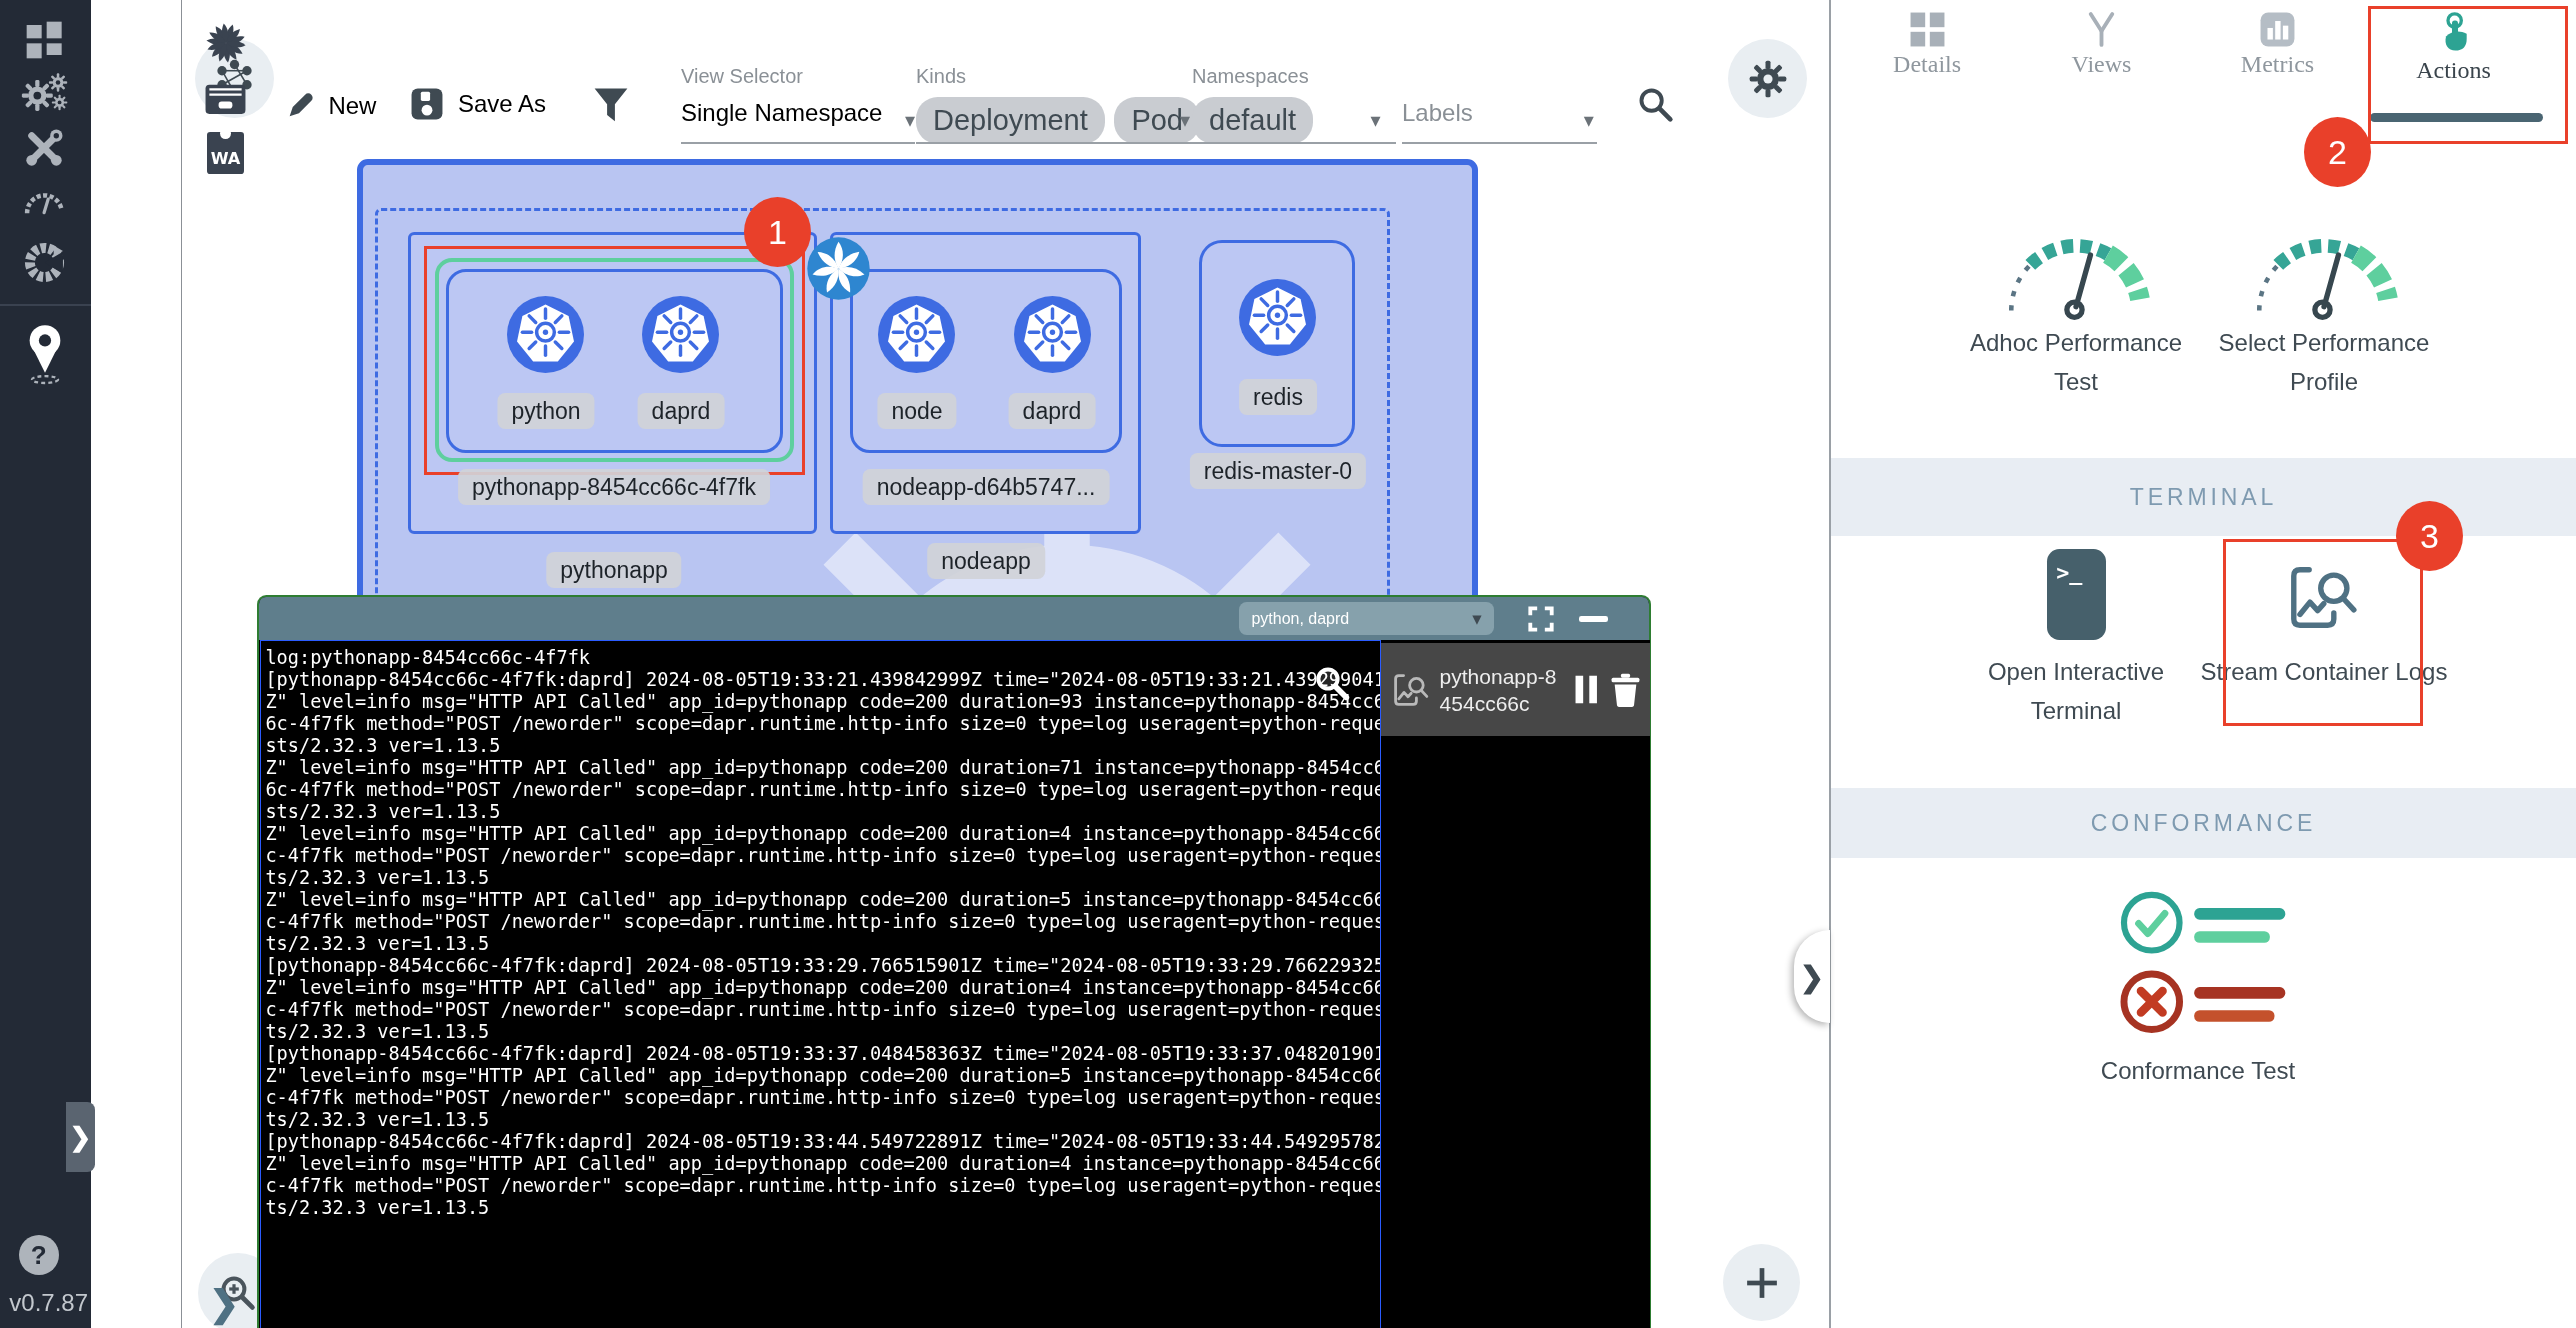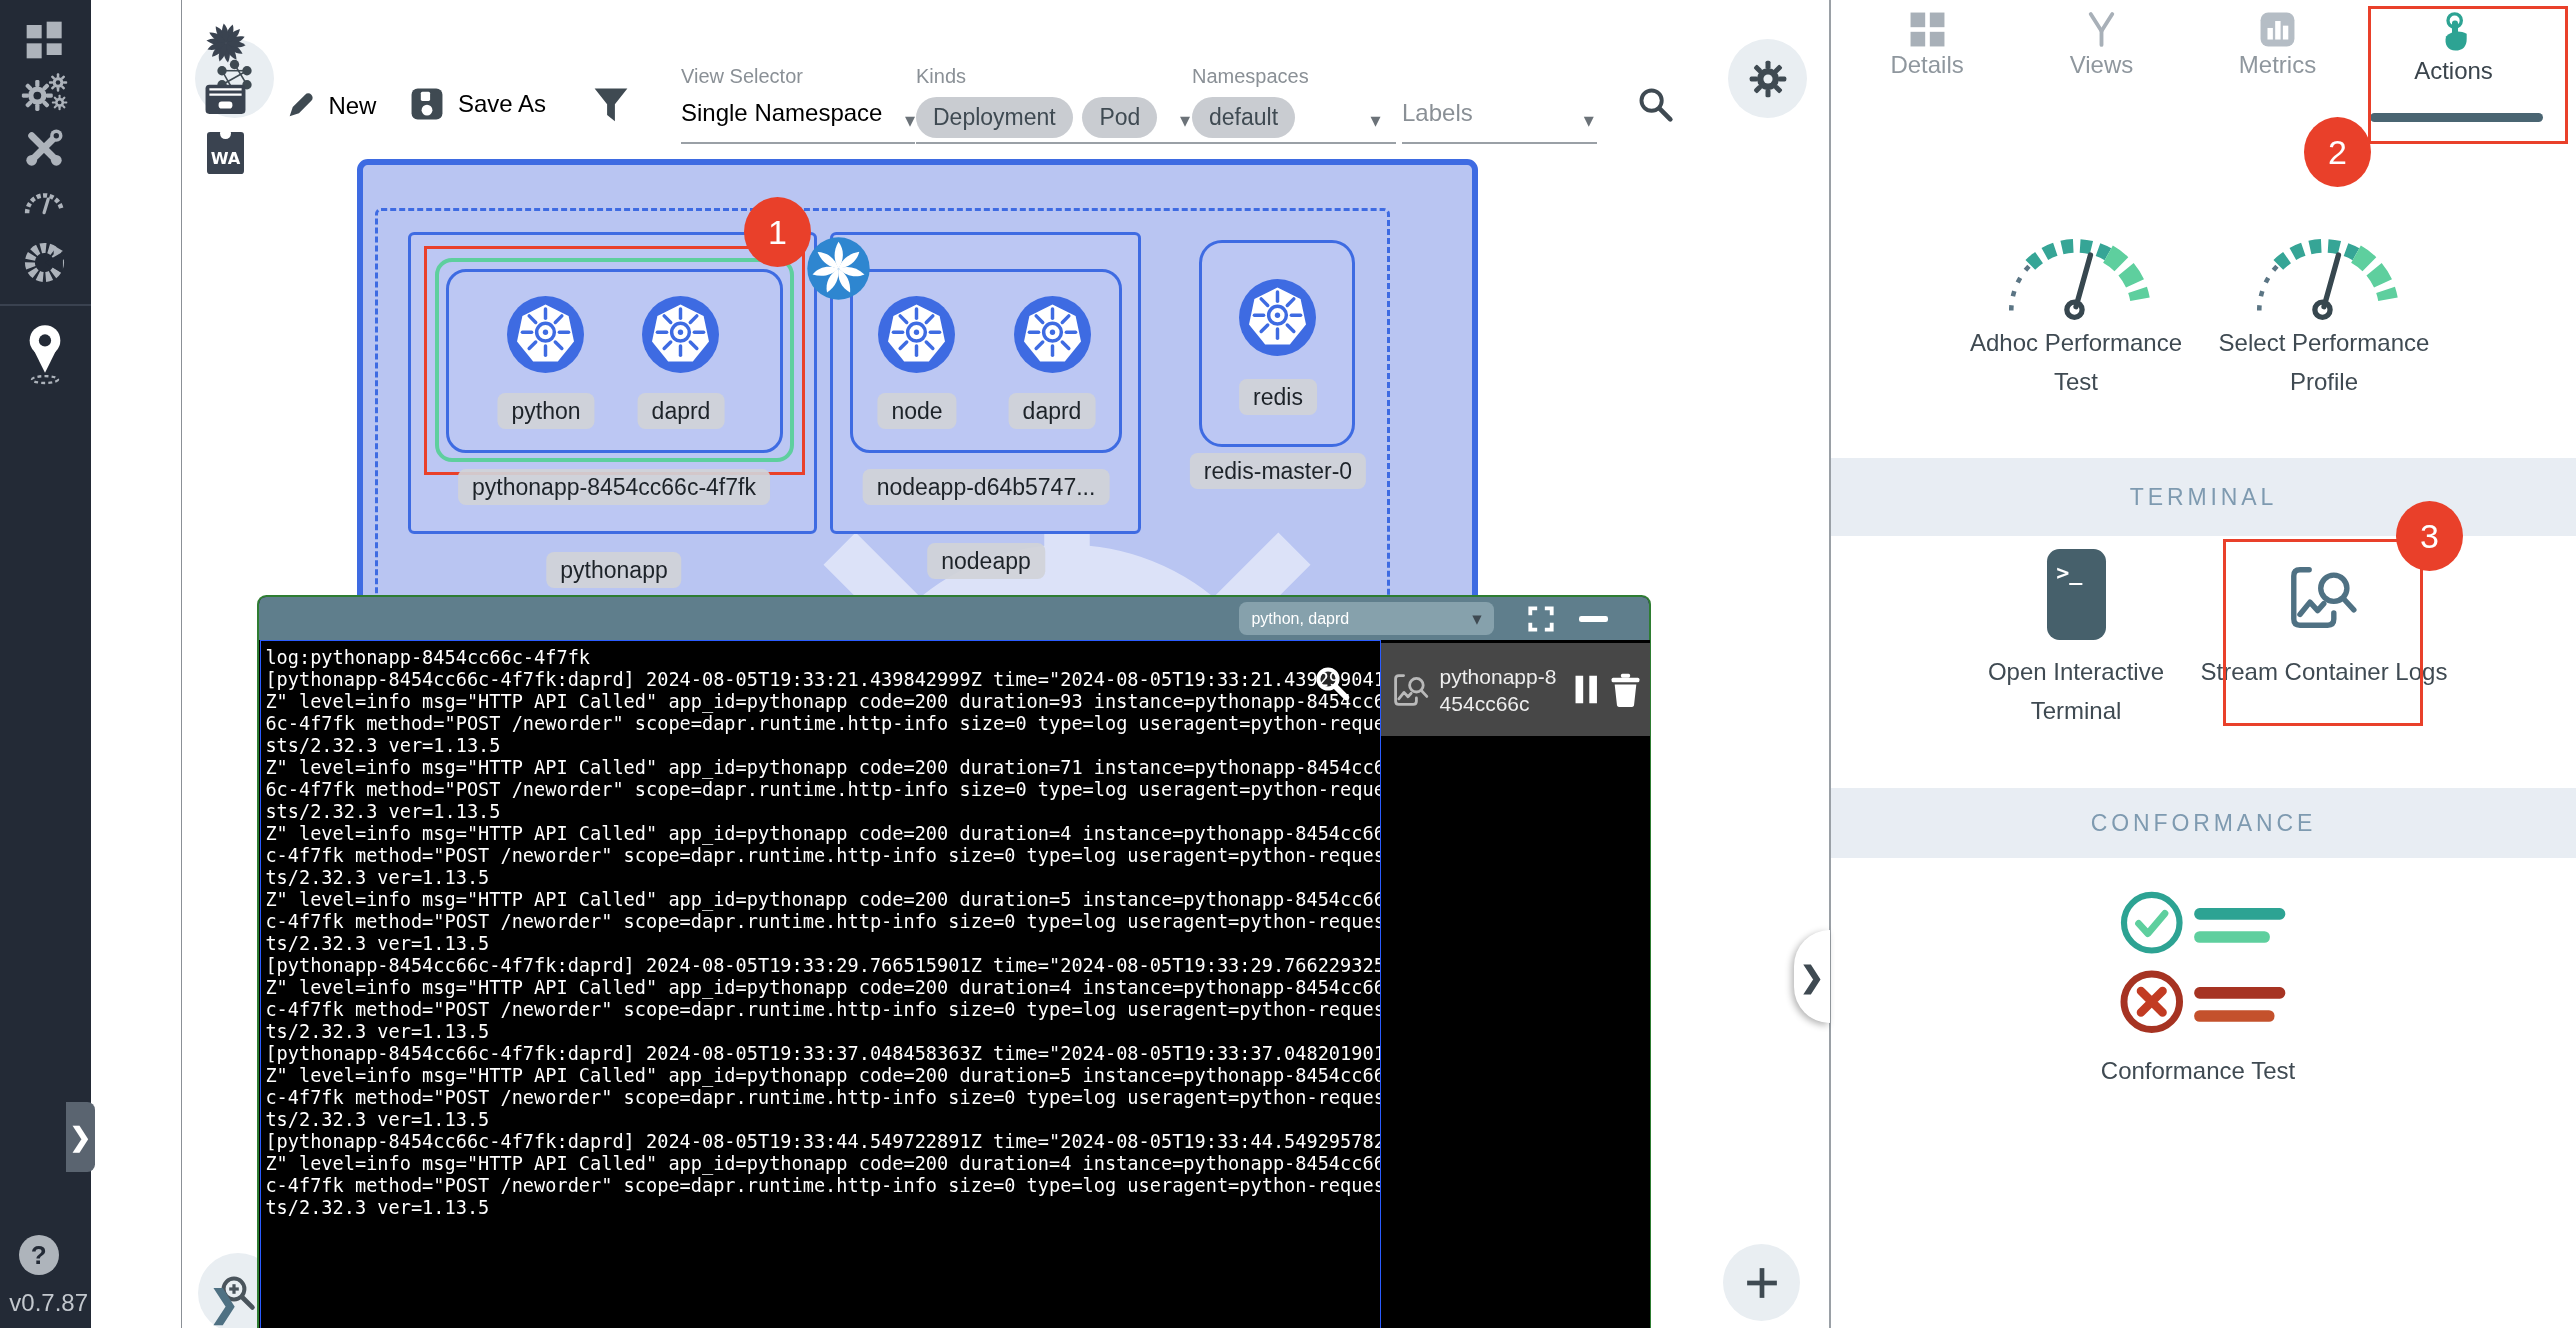--- a/index.html
+++ b/index.html
@@ -17,7 +17,7 @@
   .band { background:#e8edf3; display:flex; align-items:center; justify-content:center;
           font-size:23px; color:#7e9ab0; letter-spacing:3.9px; }
   .itemlab { font-size:24px; line-height:39px; color:#3f4a52; text-align:center; }
-  .tablab { font-size:24px; color:#8f979e; text-align:center; }
+  .tablab { font-size:24px; color:#8f979e; text-align:center;font-family:Liberation Serif, serif; }
   .redbox { border:3.9px solid #e9402a; }
   .badge { background:#e9402a; border-radius:50%; color:#fff; font-size:34px;
            display:flex; align-items:center; justify-content:center; z-index:40; }

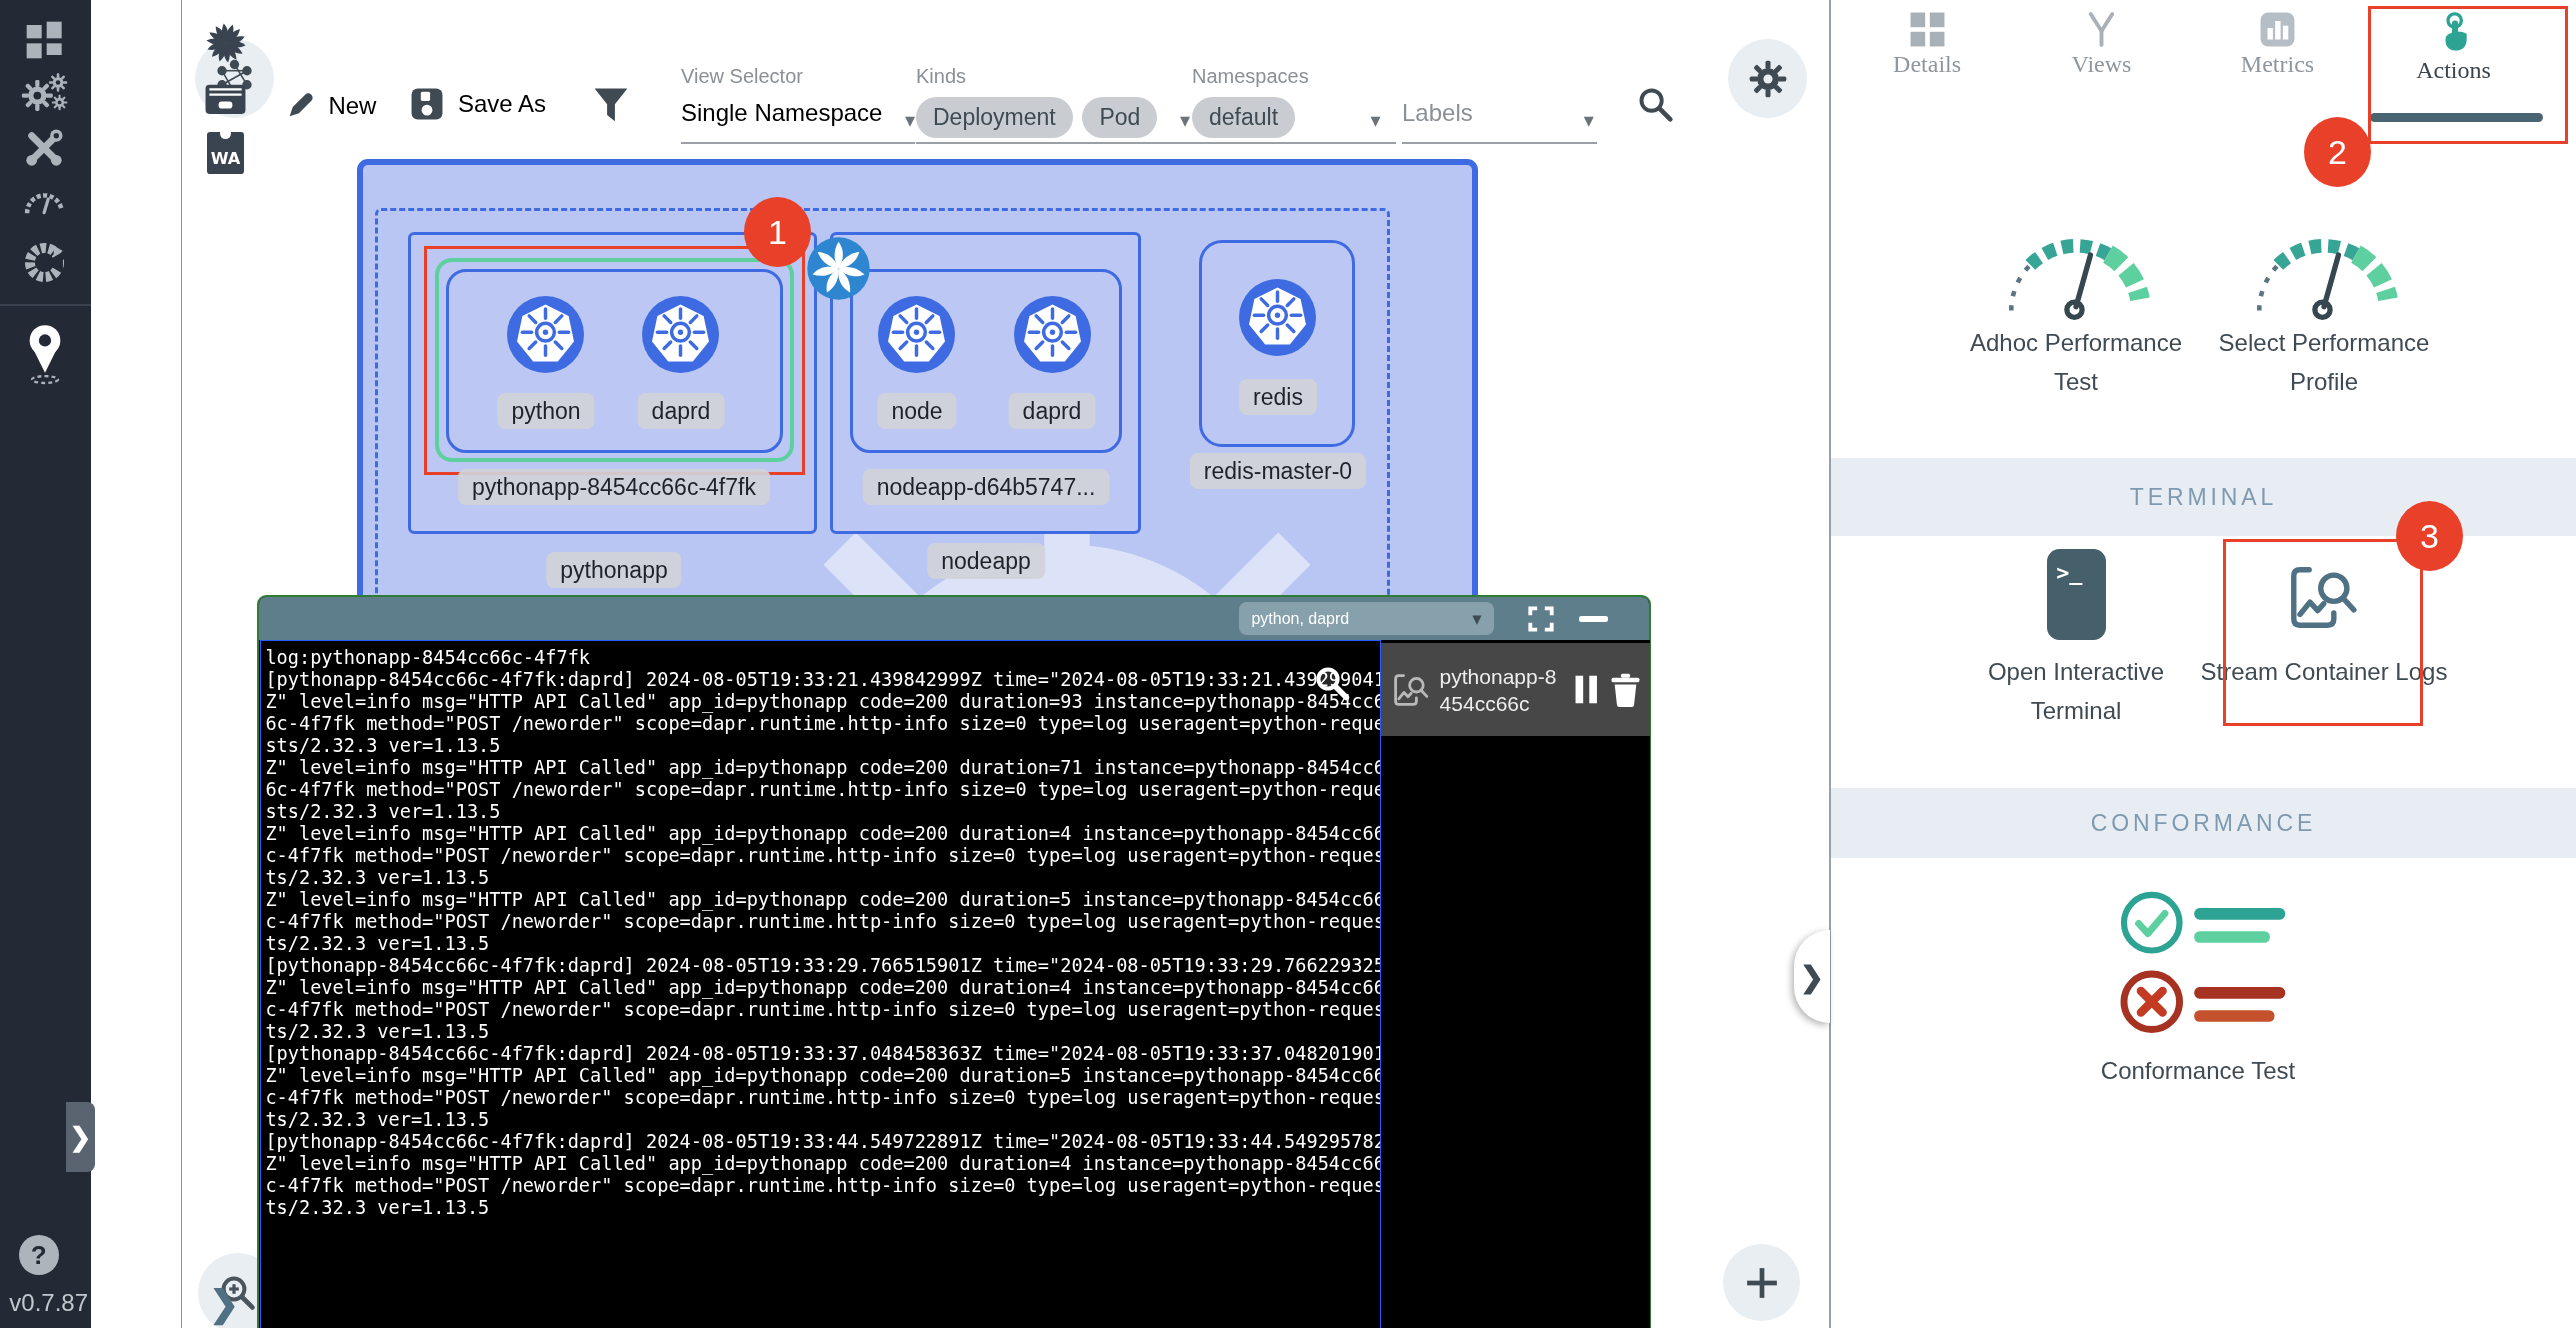--- a/index.html
+++ b/index.html
@@ -9,7 +9,7 @@
   .abs { position:absolute; }
   .chip { background:rgba(208,211,216,.92); border-radius:7.7px; padding:4.6px 14px;
           font-size:23px; color:#1d2329; white-space:nowrap; transform:translateX(-50%); }
-  .kchip { background:#c9ccd1; border-radius:21.7px; padding:7px 17px; font-size:23px; color:#3f4a52; display:inline-block; }
+  .kchip { background:#c9ccd1; border-radius:21.7px; padding:7px 17px; font-size:29px; color:#3f4a52; display:inline-block; }
   .lab { font-size:20px; color:#8a9096; }
   .val { font-size:24px; color:#000000; }
   .uline { height:1.5px; background:#9aa0a6; }

